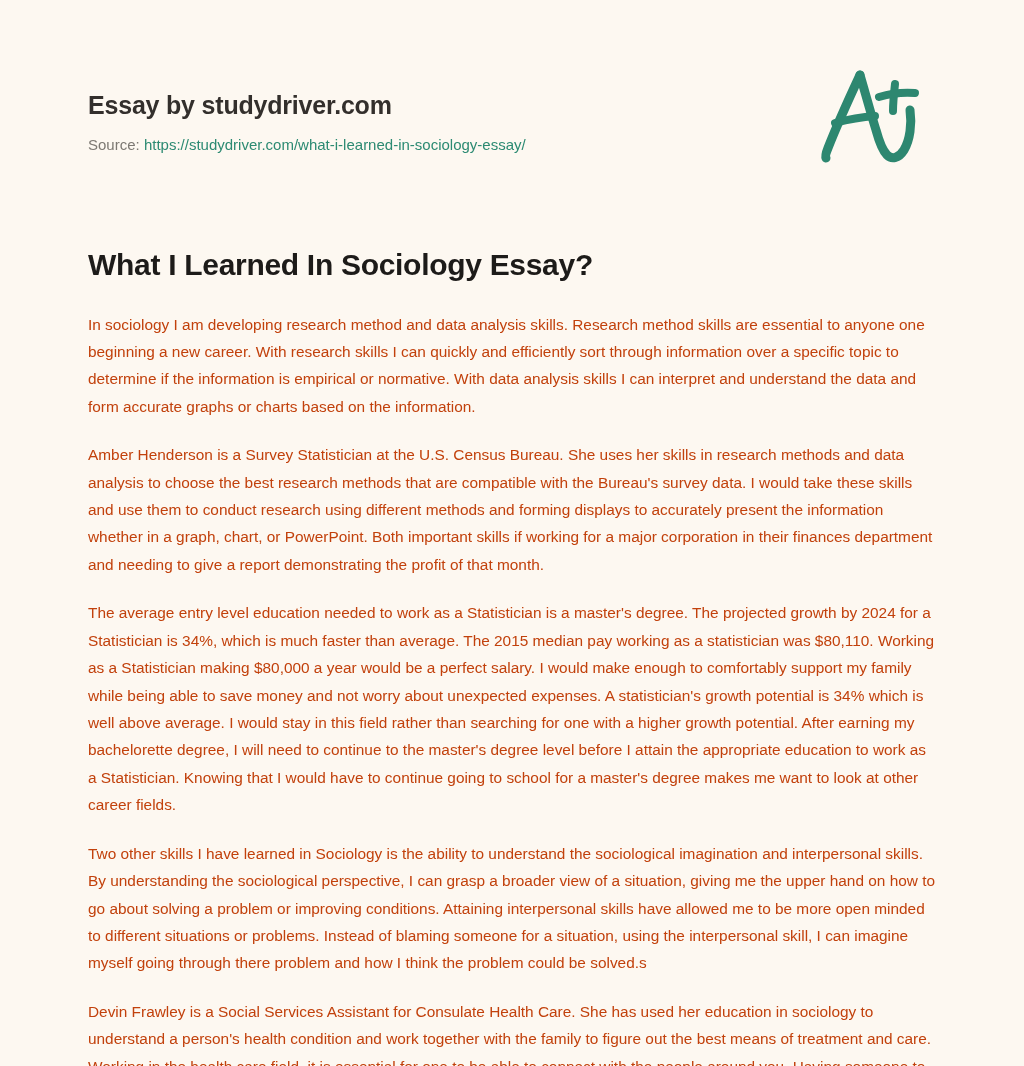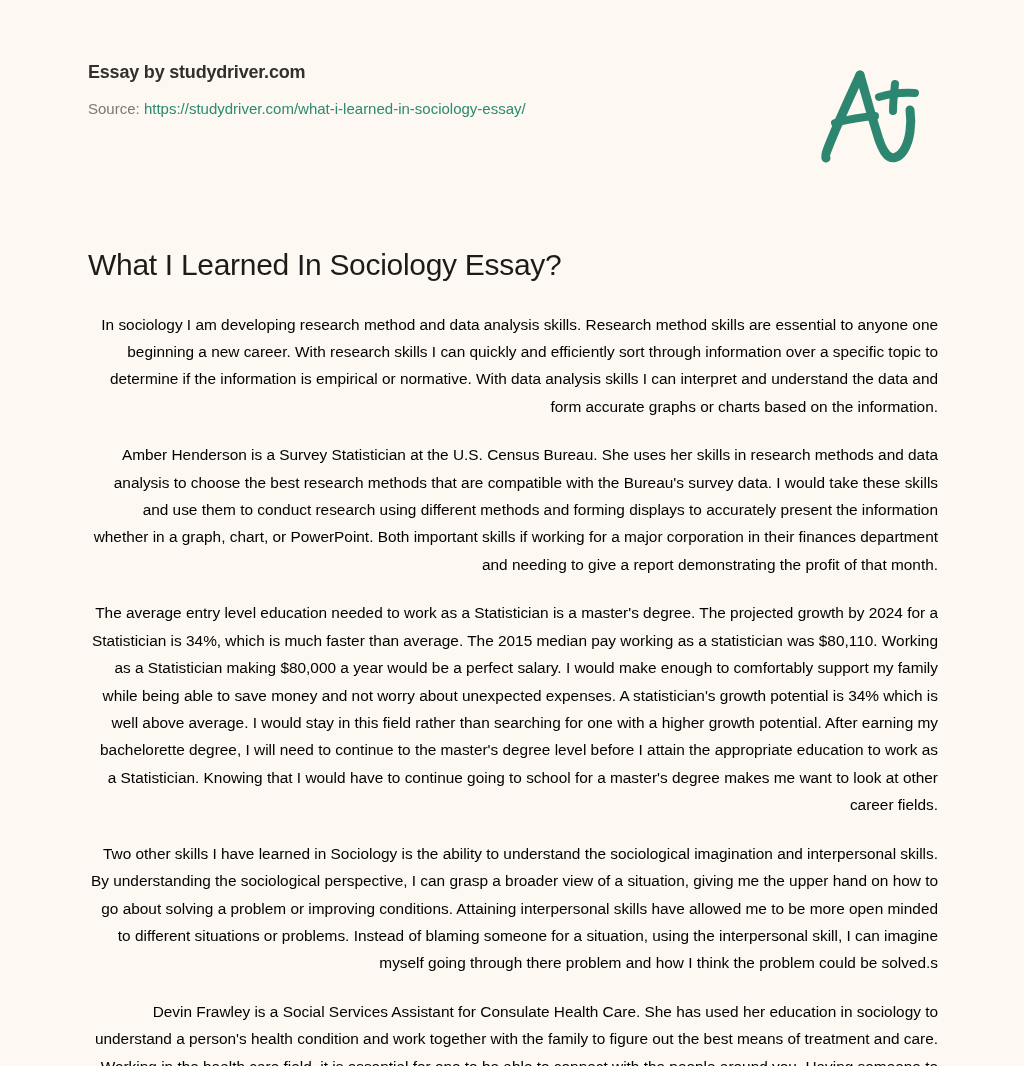--- a/index.html
+++ b/index.html
@@ -32,11 +32,12 @@
   }
 
   .brand-line {
-    font-size: 18px;
+    font-size: 25px;
     font-weight: bold;
     color: #332f2c;
     letter-spacing: -0.2px;
     line-height: 1.2;
+    margin-top: 28px;
   }
 
   .source-line {

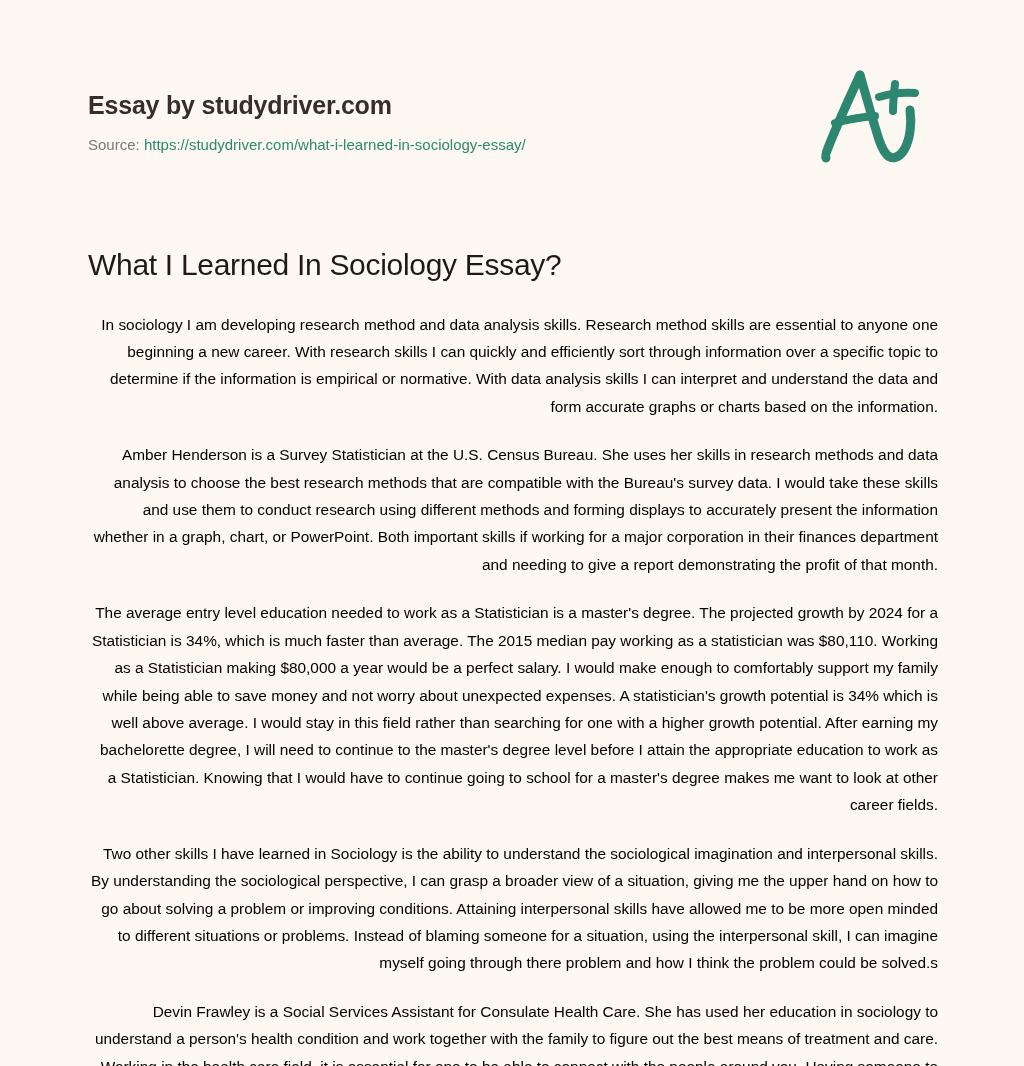--- a/index.html
+++ b/index.html
@@ -75,7 +75,7 @@
     margin: 0;
     padding-top: 86px;
     font-size: 30px;
-    font-weight: normal;
+    font-weight: bold;
     color: #1d1b19;
     letter-spacing: -0.3px;
     line-height: 1.25;

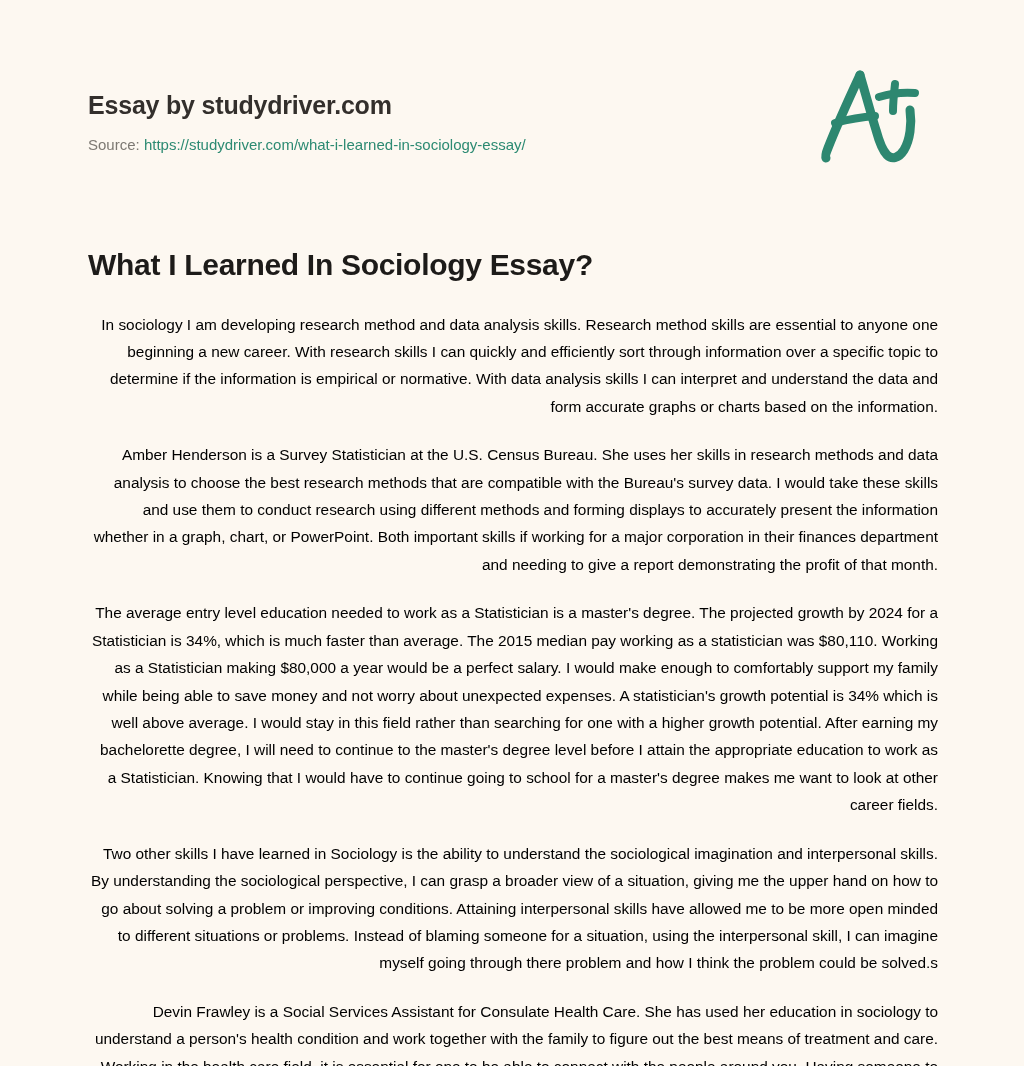--- a/index.html
+++ b/index.html
@@ -91,8 +91,8 @@
     margin: 0 0 21px 0;
     font-size: 15.4px;
     line-height: 1.78;
-    color: #000000;
-    text-align: right;
+    color: #c2410c;
+    text-align: left;
   }
   .doc-body p:last-child {
     margin-bottom: 0;

